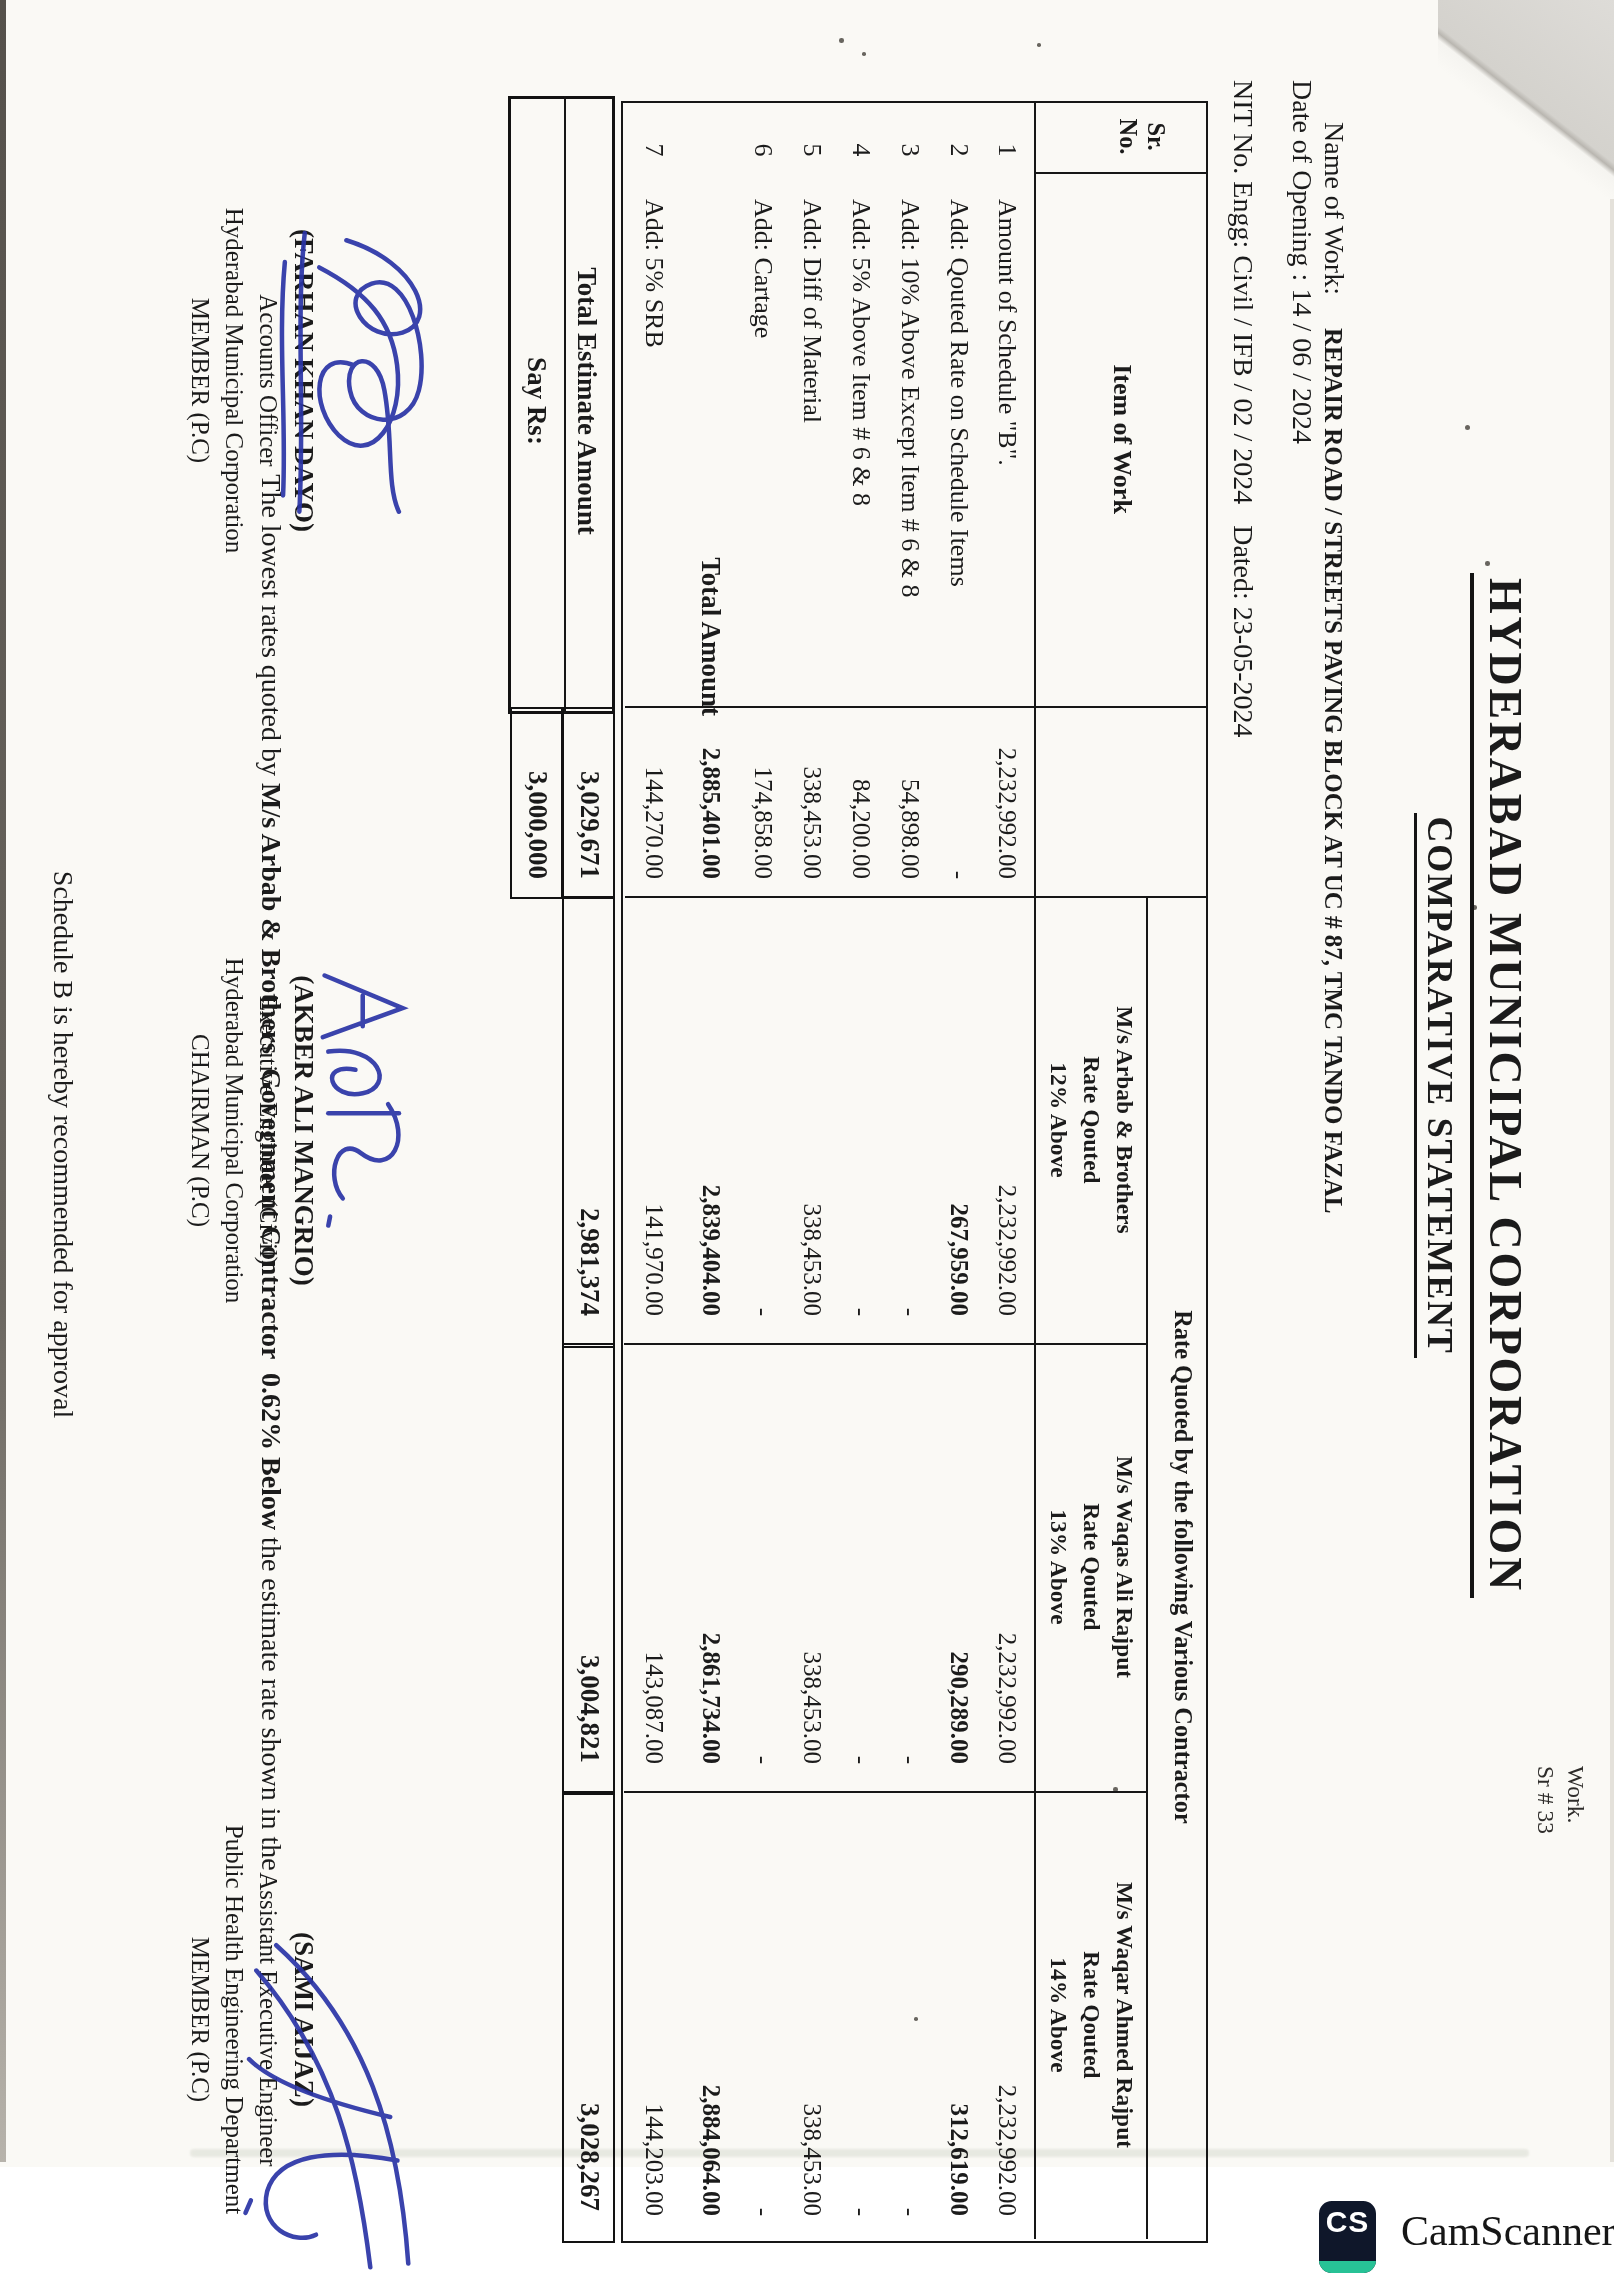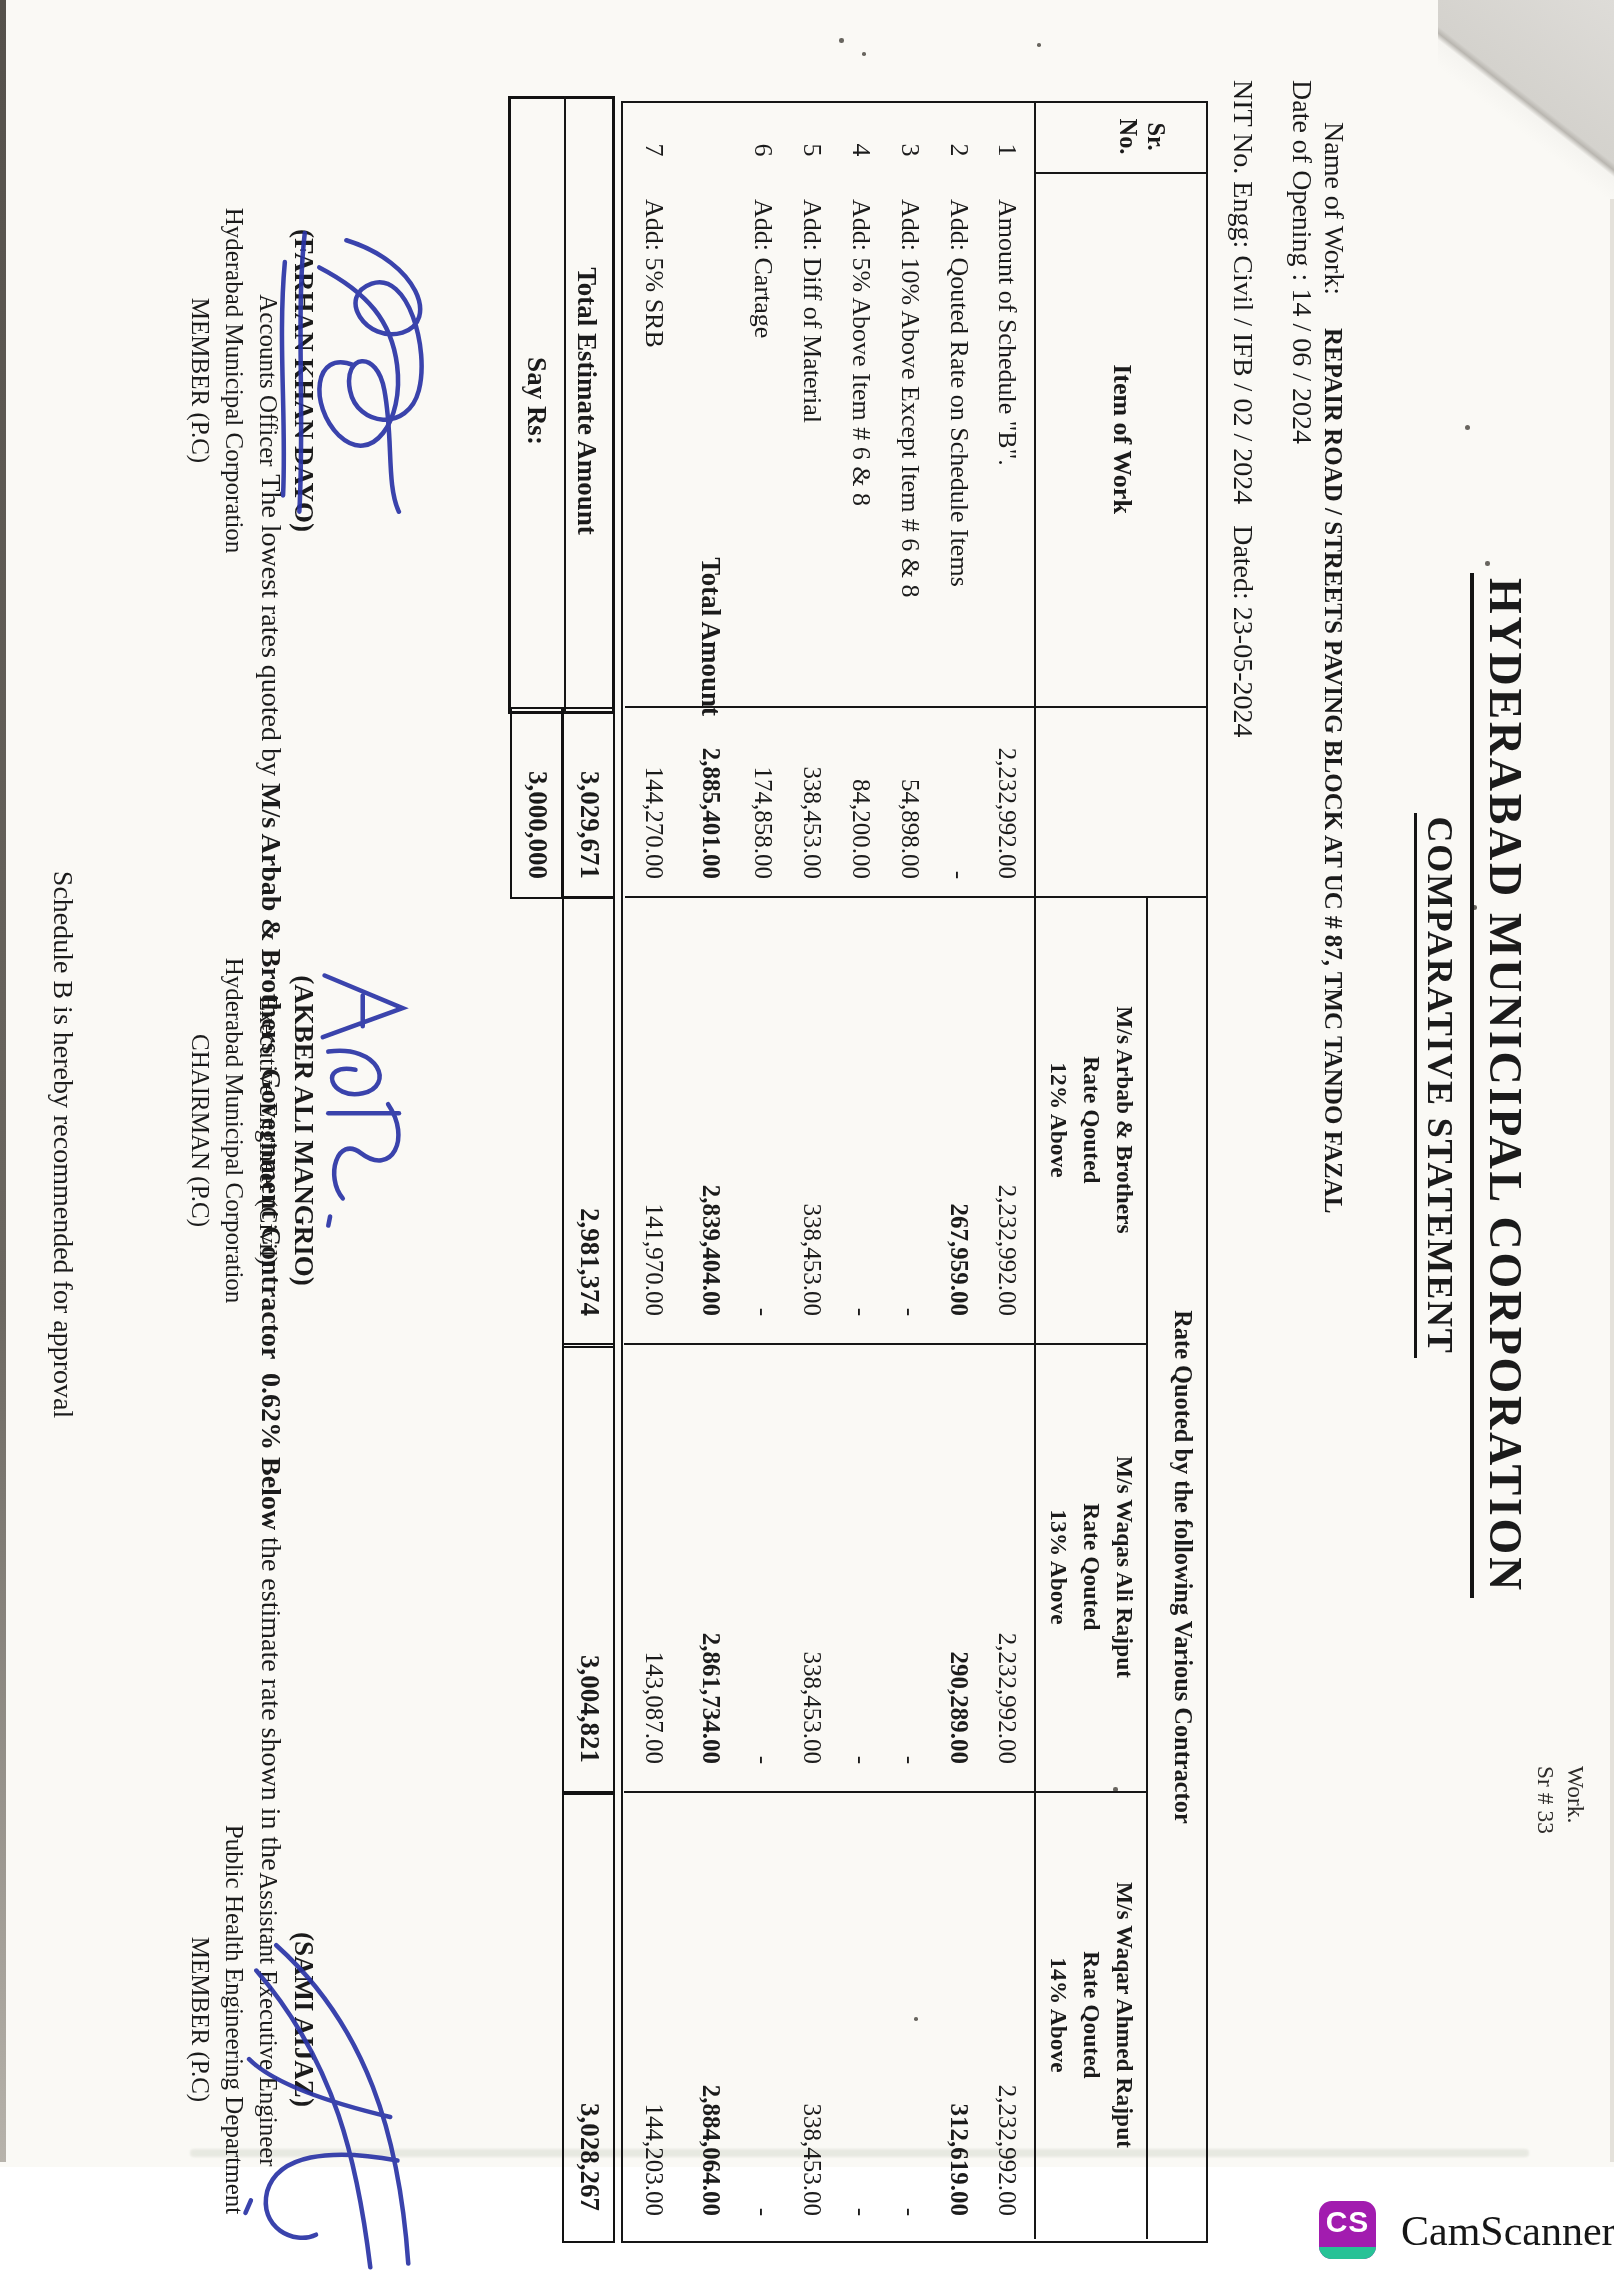--- a/index.html
+++ b/index.html
@@ -87,8 +87,8 @@
   .inksvg{position:absolute;}
 
   
-  #cs-badge{position:absolute;left:1319px;top:2201px;width:57px;height:58px;border-radius:12.7px;
-            background:#a21caf;overflow:hidden;}
+  #cs-badge{position:absolute;left:1319px;top:2201px;width:57px;height:72px;border-radius:12.7px;
+            background:#0f172a;overflow:hidden;}
   #cs-badge .cs-txt{position:absolute;left:0;top:3.6px;width:57px;text-align:center;color:#ffffff;
             font-family:"Liberation Sans", sans-serif;font-weight:bold;font-size:30px;letter-spacing:0.9px;}
   #cs-badge .cs-teal{position:absolute;left:0;bottom:0;width:57px;height:11.8px;background:#27c296;}

